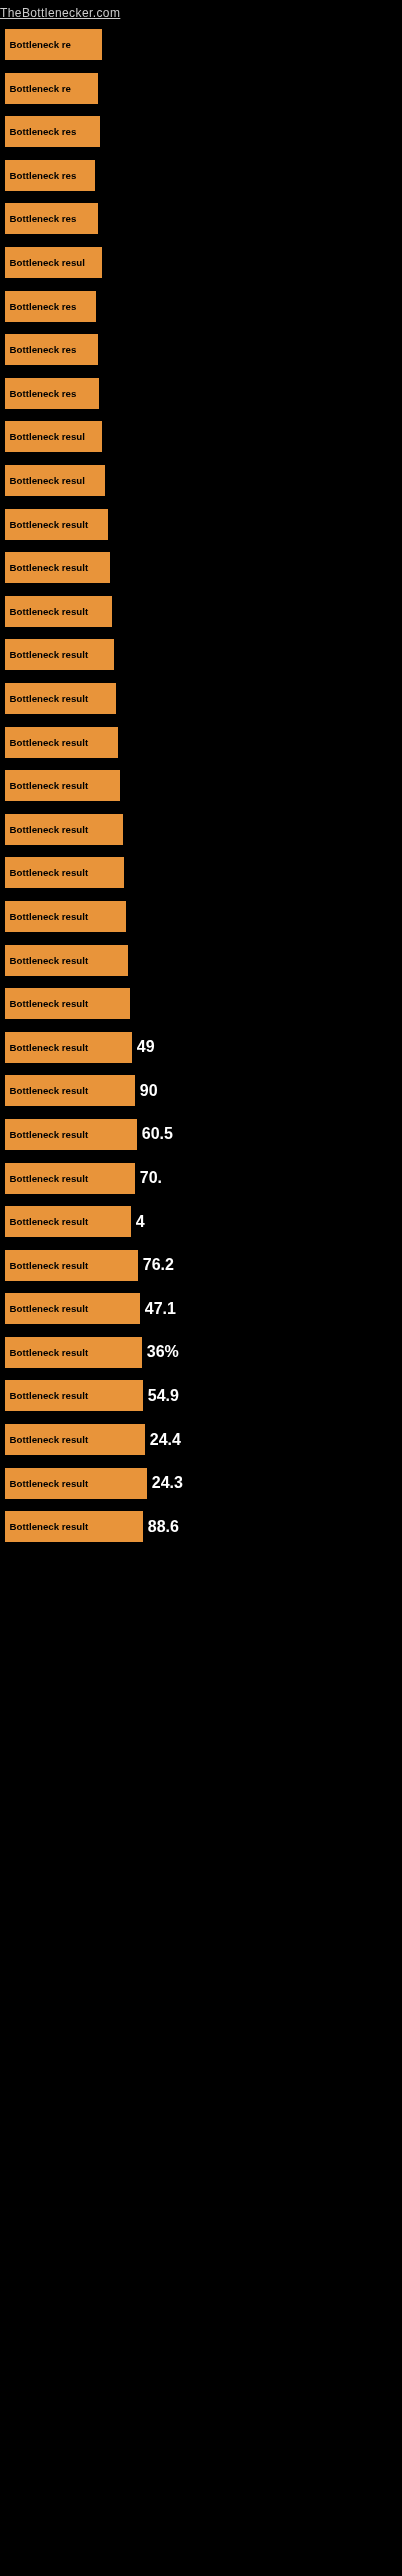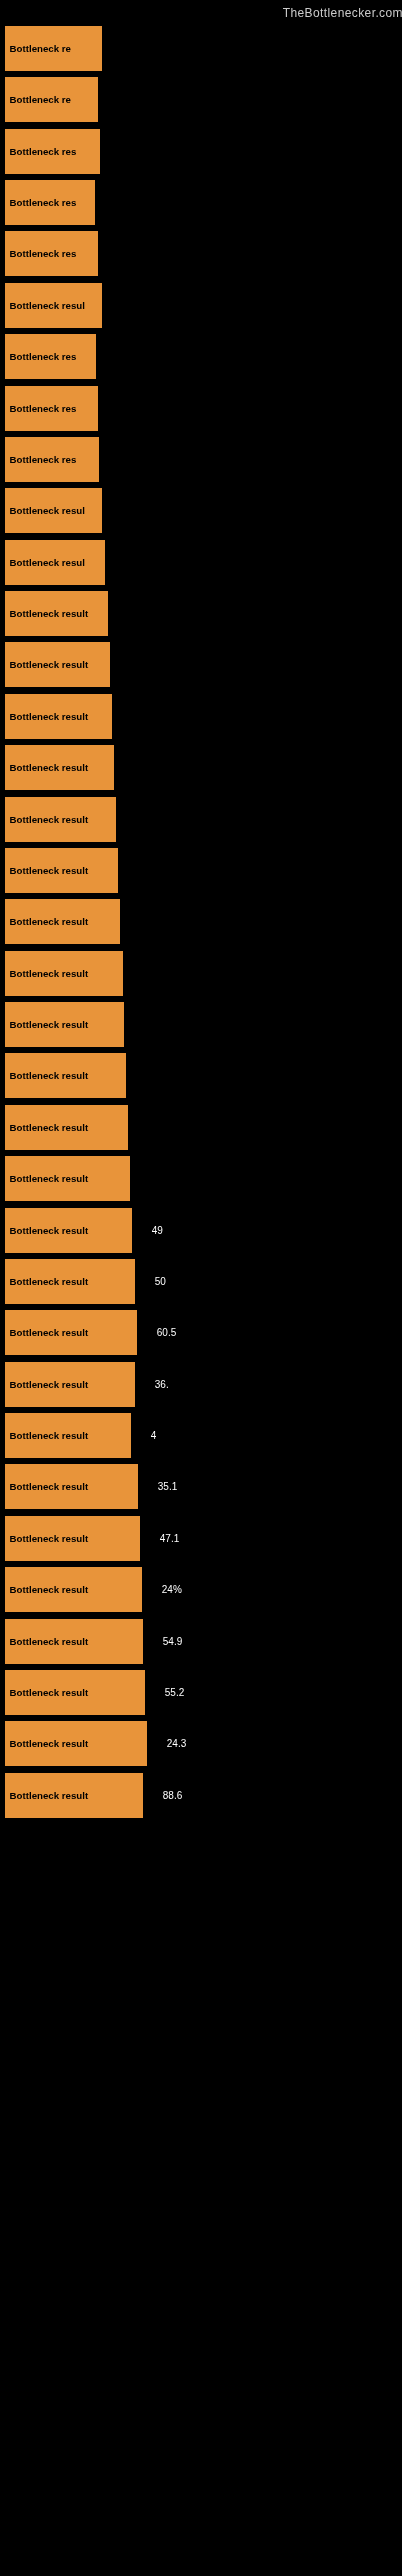--- a/index.html
+++ b/index.html
@@ -10,11 +10,12 @@
       color: #fff;
     }
     .header {
-      text-align: right;
+      text-align: left;
       padding: 6.4px 0 3.2px 0;
       font-size: 12px;
       color: #ccc;
       letter-spacing: 0.4px;
+      text-decoration: underline;
     }
     .row {
       display: flex;

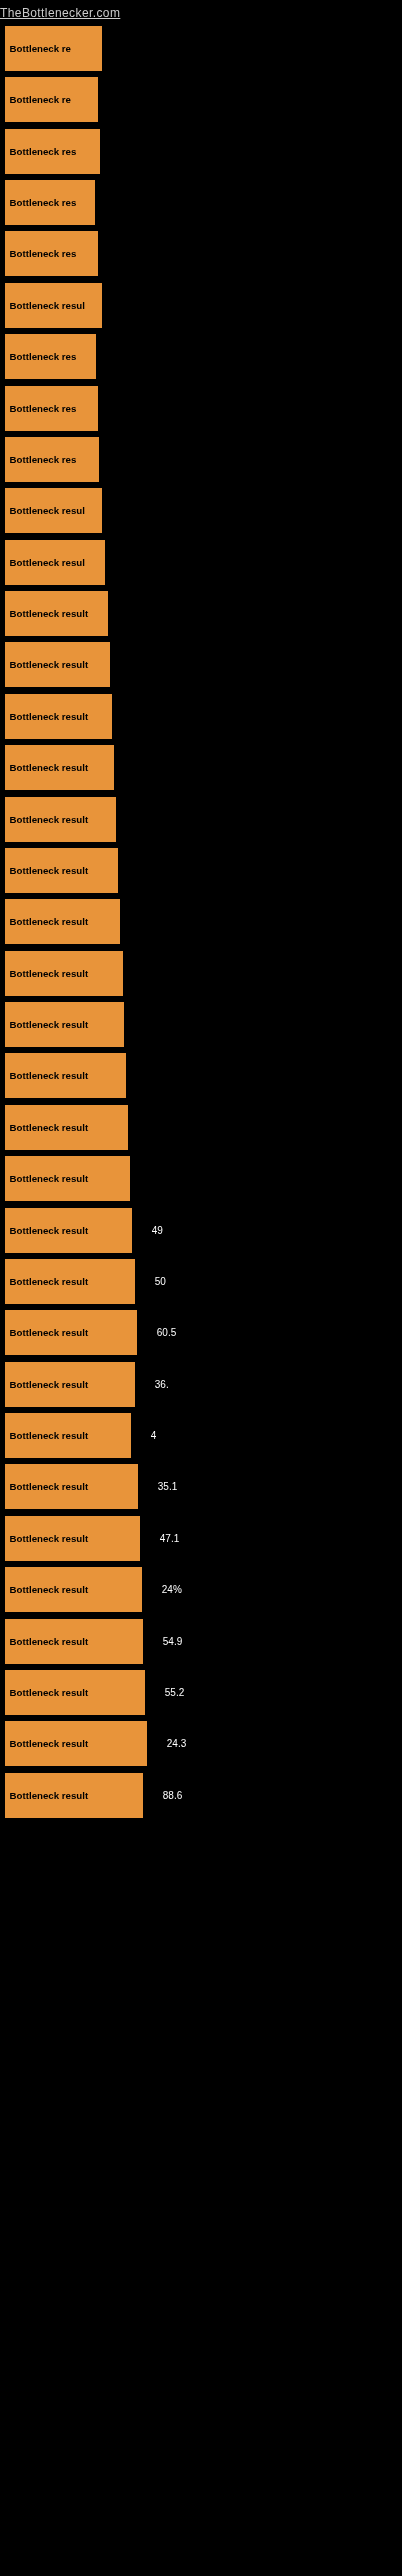--- a/index.html
+++ b/index.html
@@ -30,7 +30,7 @@
       align-items: center;
     }
     .bar {
-      height: 45px;
+      height: 31px;
       background: #e8943a;
       display: flex;
       align-items: center;

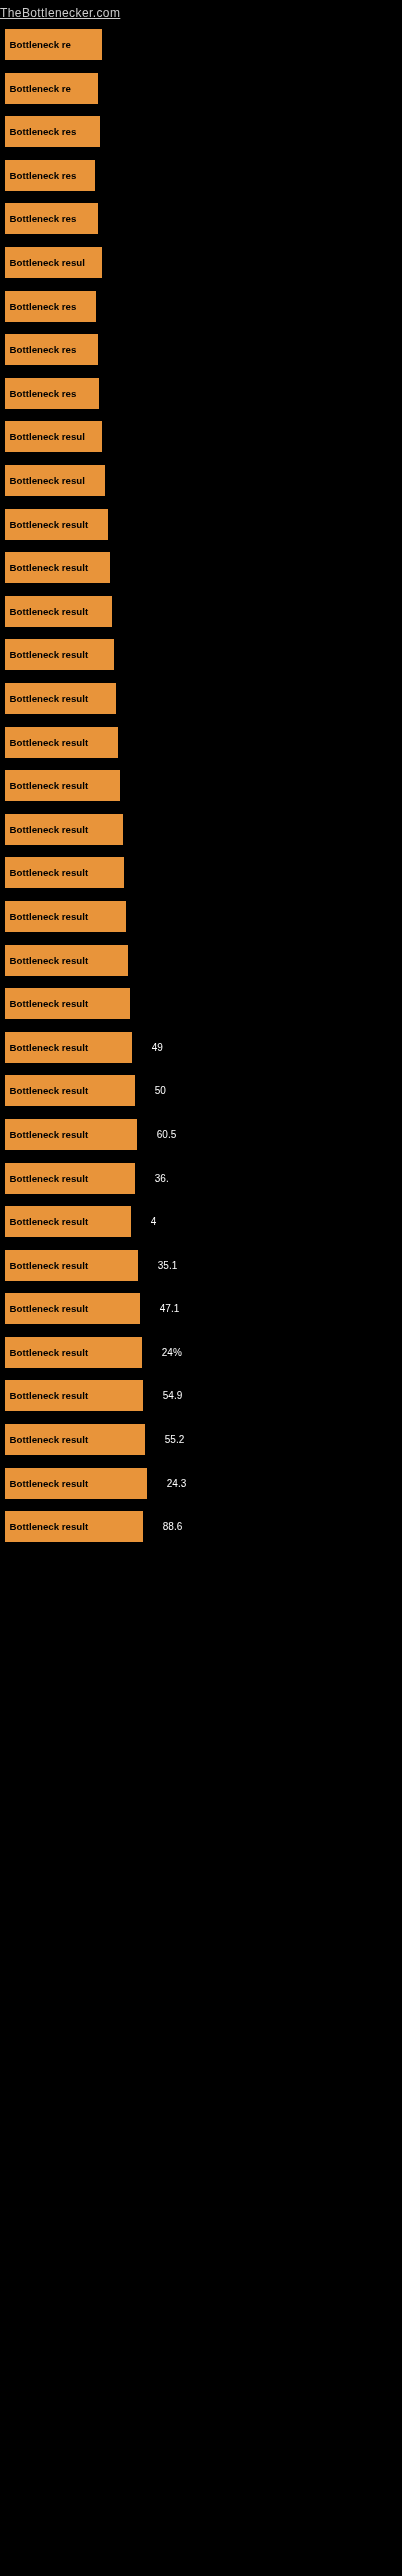--- a/index.html
+++ b/index.html
@@ -42,10 +42,10 @@
       min-width: 8px;
     }
     .bar-value {
-      margin-left: 20px;
-      font-size: 10px;
+      margin-left: 5px;
+      font-size: 16px;
       color: #fff;
-      font-weight: normal;
+      font-weight: bold;
     }
   </style>
 </head>

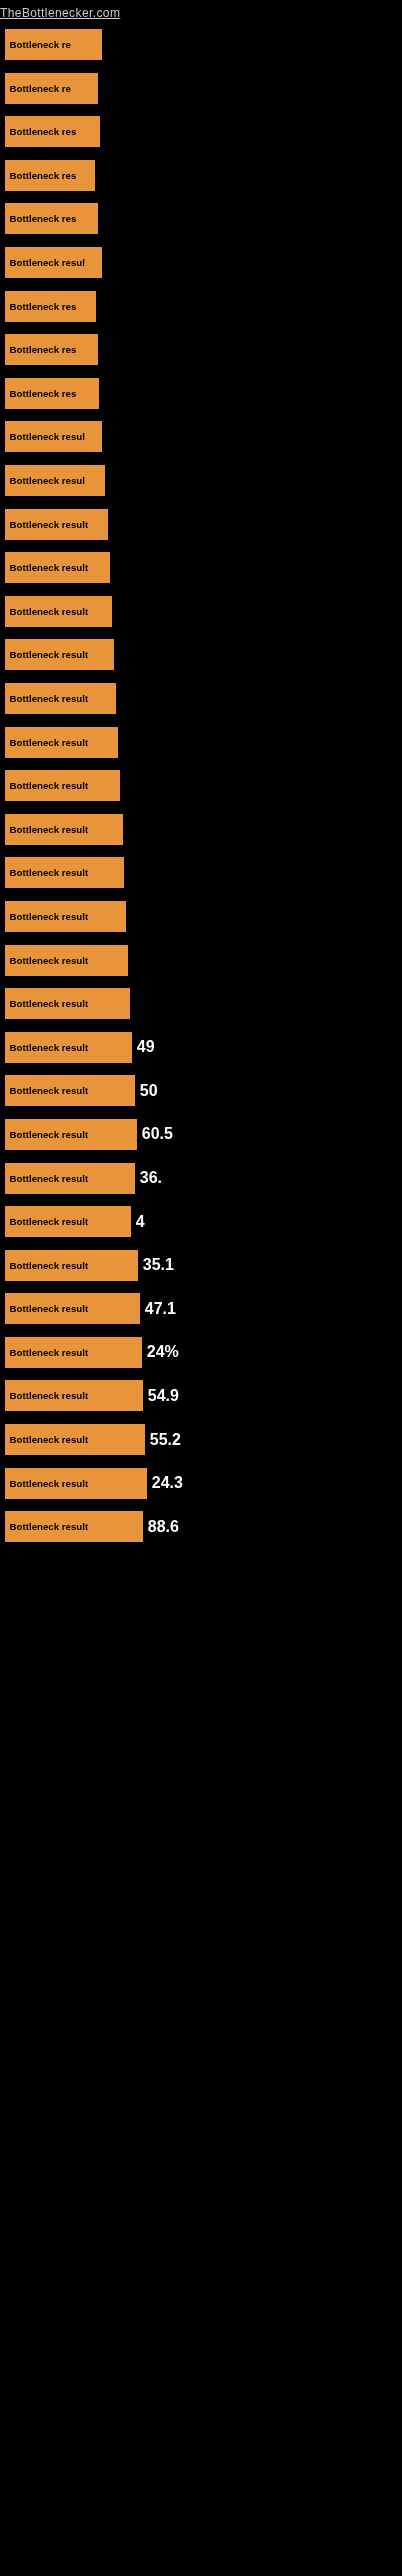--- a/index.html
+++ b/index.html
@@ -180,7 +180,7 @@
     <div class="row">
       <div class="bar-container">
         <div class="bar" style="width: 130px;">Bottleneck result</div>
-        <span class="bar-value">50</span>
+        <span class="bar-value">90</span>
       </div>
     </div>
     <div class="row">

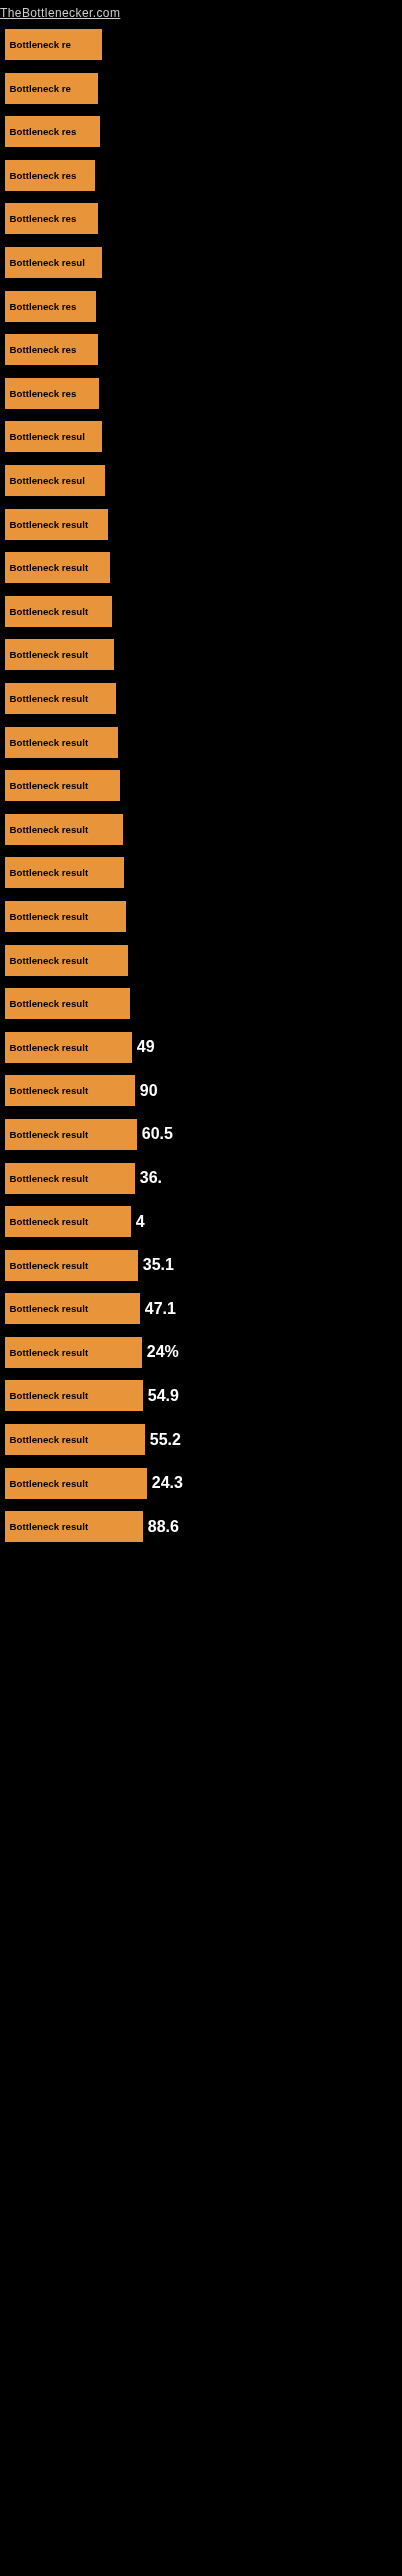--- a/index.html
+++ b/index.html
@@ -192,7 +192,7 @@
     <div class="row">
       <div class="bar-container">
         <div class="bar" style="width: 130px;">Bottleneck result</div>
-        <span class="bar-value">36.</span>
+        <span class="bar-value">70.</span>
       </div>
     </div>
     <div class="row">

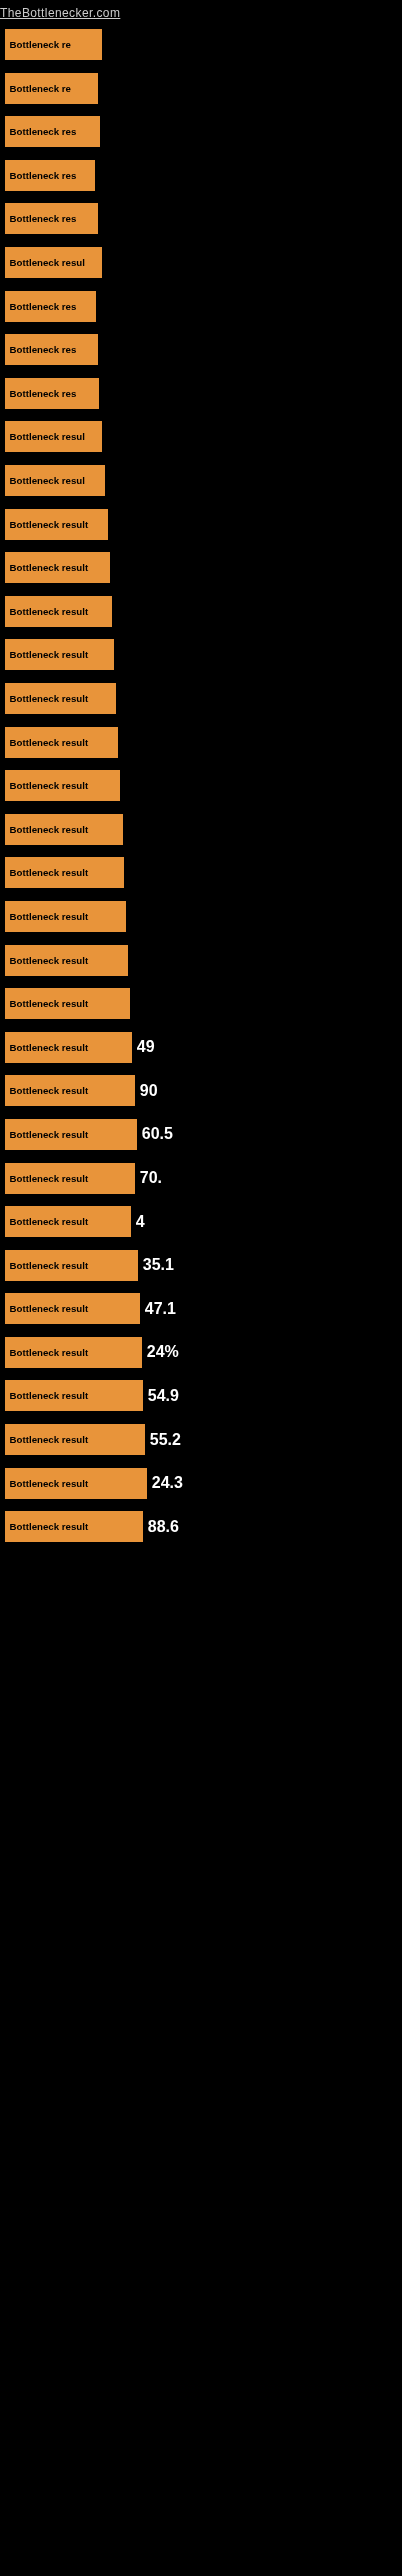--- a/index.html
+++ b/index.html
@@ -204,7 +204,7 @@
     <div class="row">
       <div class="bar-container">
         <div class="bar" style="width: 133px;">Bottleneck result</div>
-        <span class="bar-value">35.1</span>
+        <span class="bar-value">76.2</span>
       </div>
     </div>
     <div class="row">

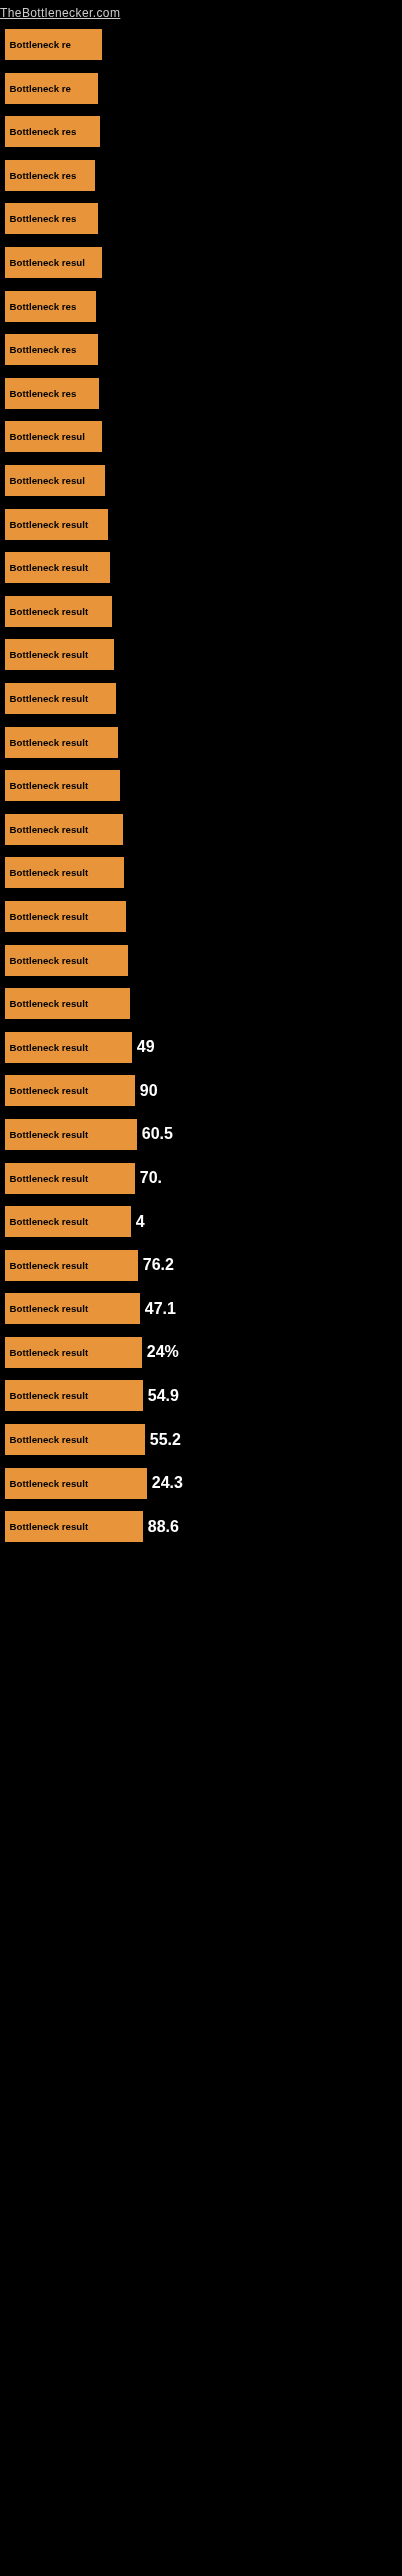--- a/index.html
+++ b/index.html
@@ -216,7 +216,7 @@
     <div class="row">
       <div class="bar-container">
         <div class="bar" style="width: 137px;">Bottleneck result</div>
-        <span class="bar-value">24%</span>
+        <span class="bar-value">36%</span>
       </div>
     </div>
     <div class="row">

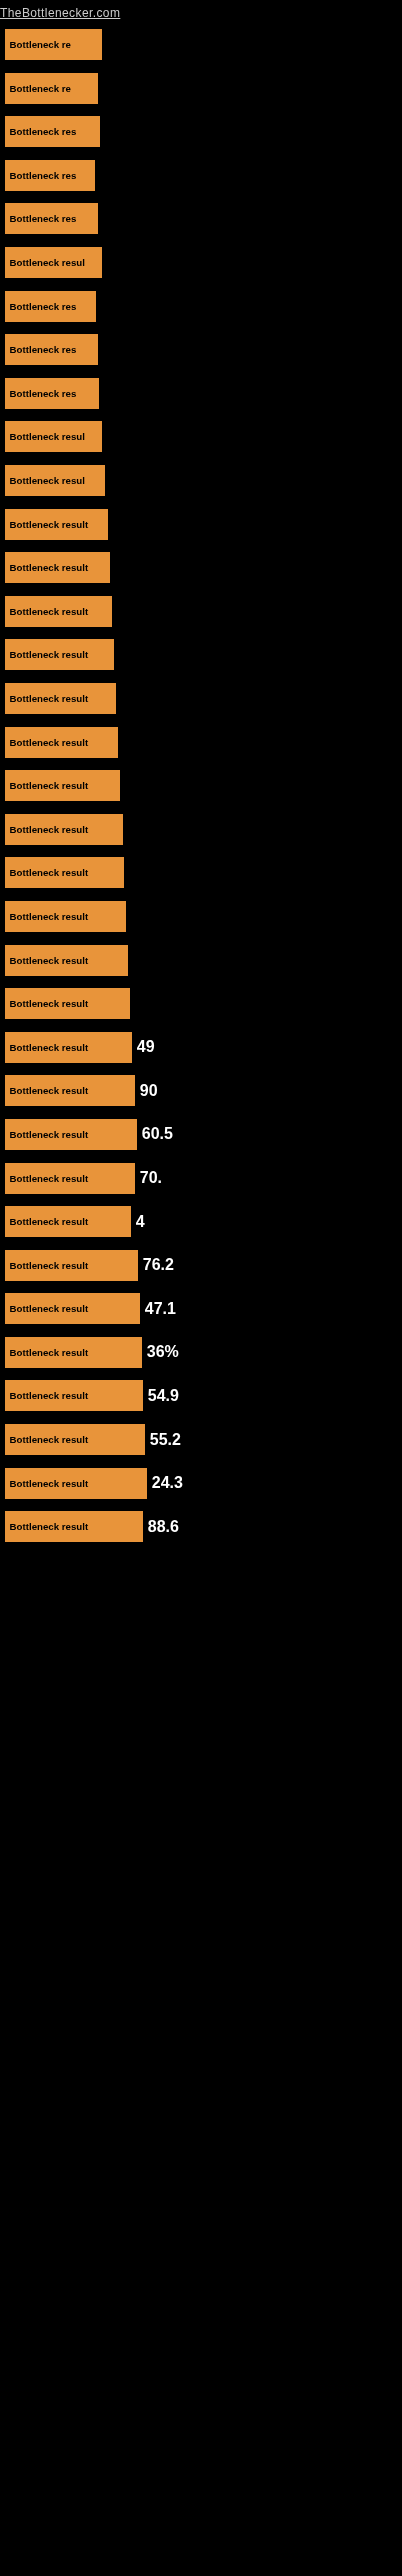--- a/index.html
+++ b/index.html
@@ -228,7 +228,7 @@
     <div class="row">
       <div class="bar-container">
         <div class="bar" style="width: 140px;">Bottleneck result</div>
-        <span class="bar-value">55.2</span>
+        <span class="bar-value">24.4</span>
       </div>
     </div>
     <div class="row">

